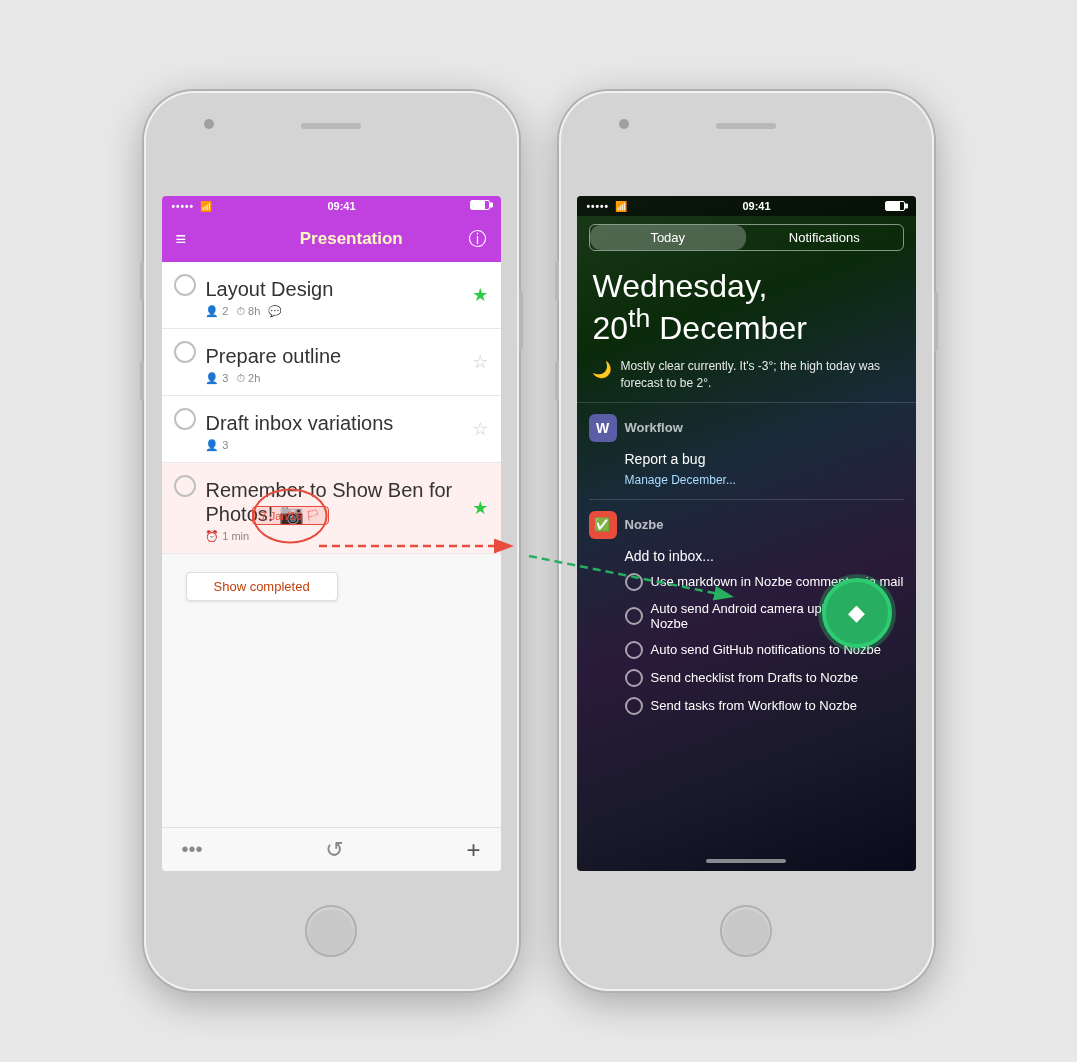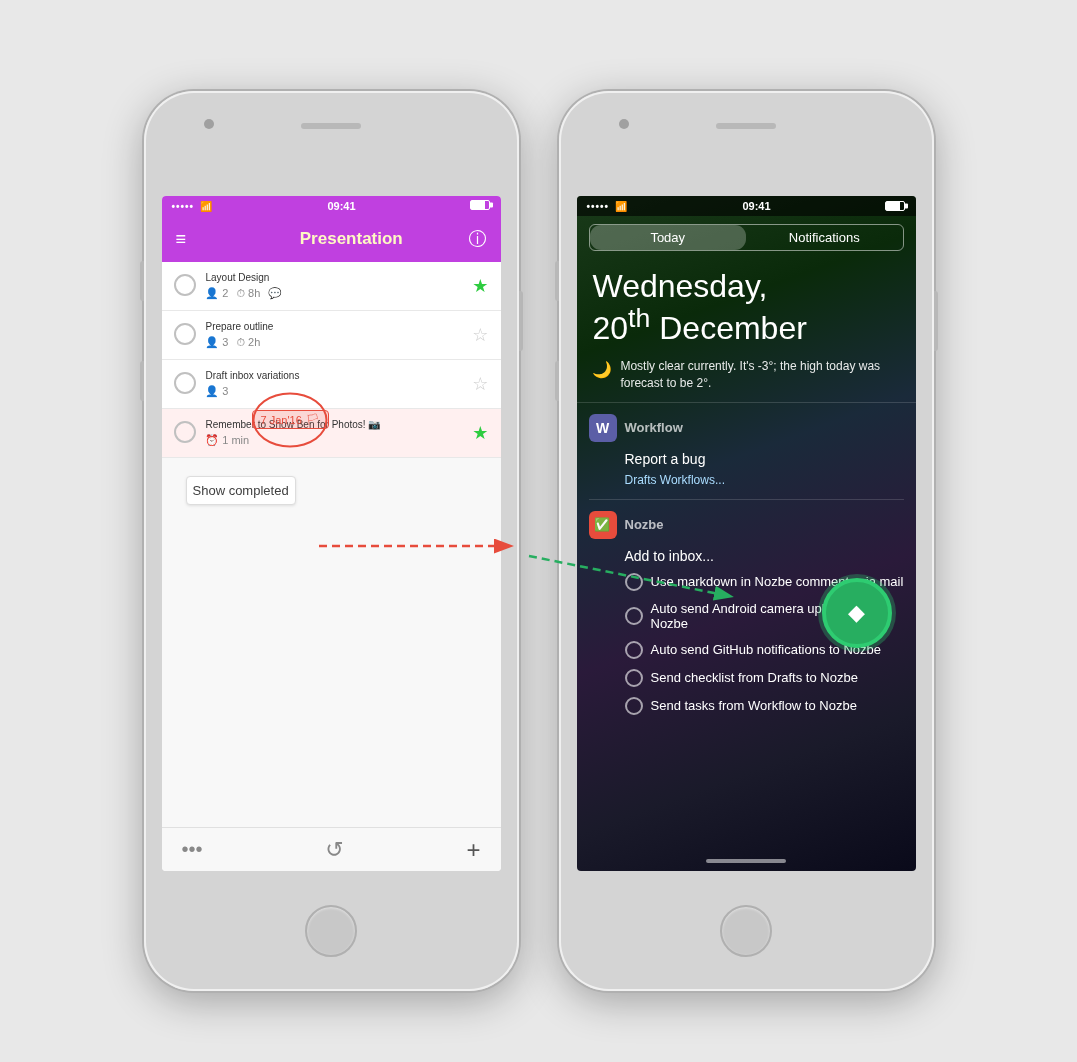--- a/index.html
+++ b/index.html
@@ -165,7 +165,7 @@
       margin-top: 2px;
     }
     .task-content { flex: 1; }
-    .task-title { font-size: 10px; color: #333; font-weight: 400; }
+    .task-title { font-size: 20px; color: #333; font-weight: 400; margin-top: 6px; }
     .task-meta { display: flex; align-items: center; gap: 8px; margin-top: 4px; font-size: 11px; color: #888; }
     .task-star { font-size: 18px; margin-left: auto; padding-left: 6px; align-self: center; }
     .star-filled { color: #2ecc40; }

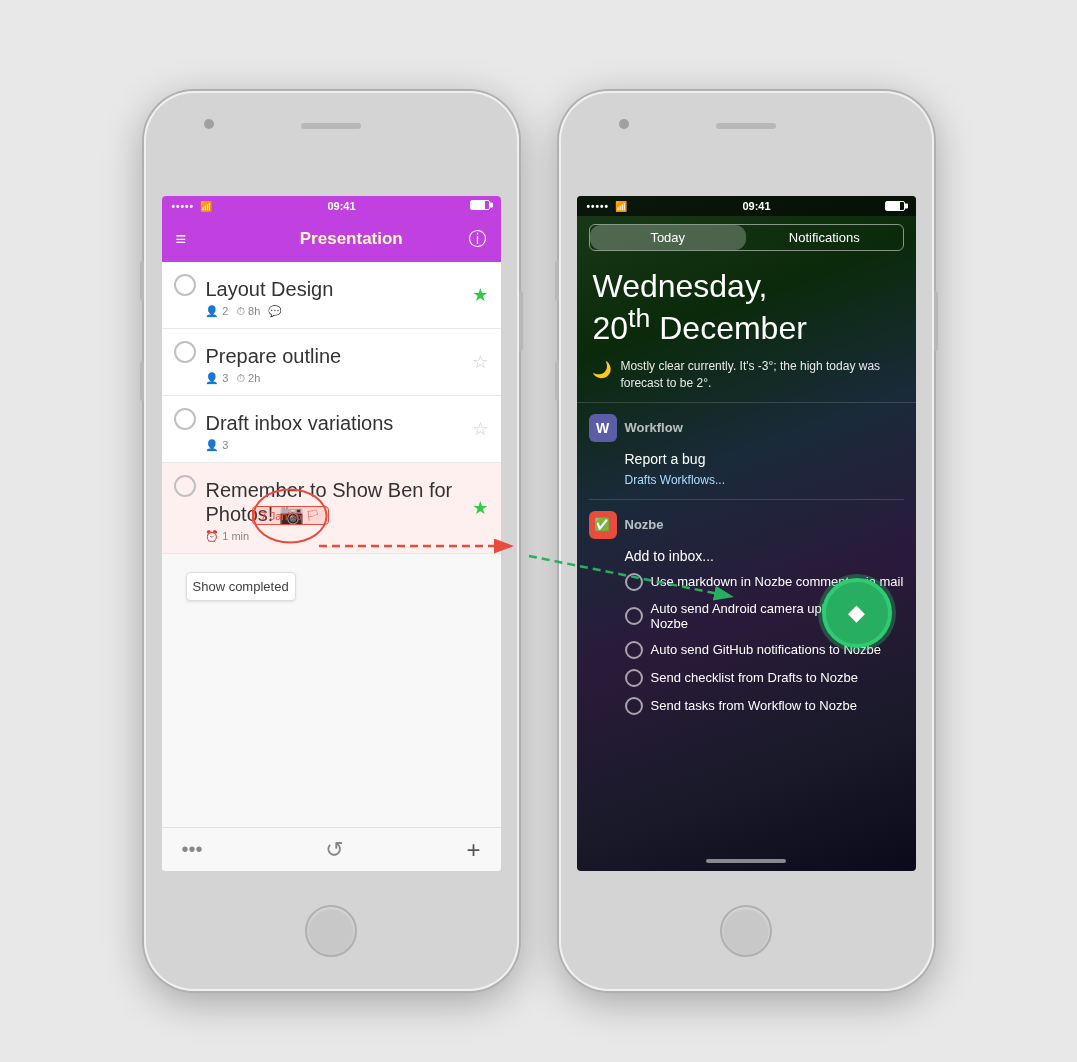--- a/index.html
+++ b/index.html
@@ -501,7 +501,7 @@
             <span class="notif-app-name">Workflow</span>
           </div>
           <div class="notif-action-row">Report a bug</div>
-          <div class="notif-link">Drafts Workflows...</div>
+          <div class="notif-link">Manage December...</div>
         </div>
 
         <div class="notif-separator"></div>

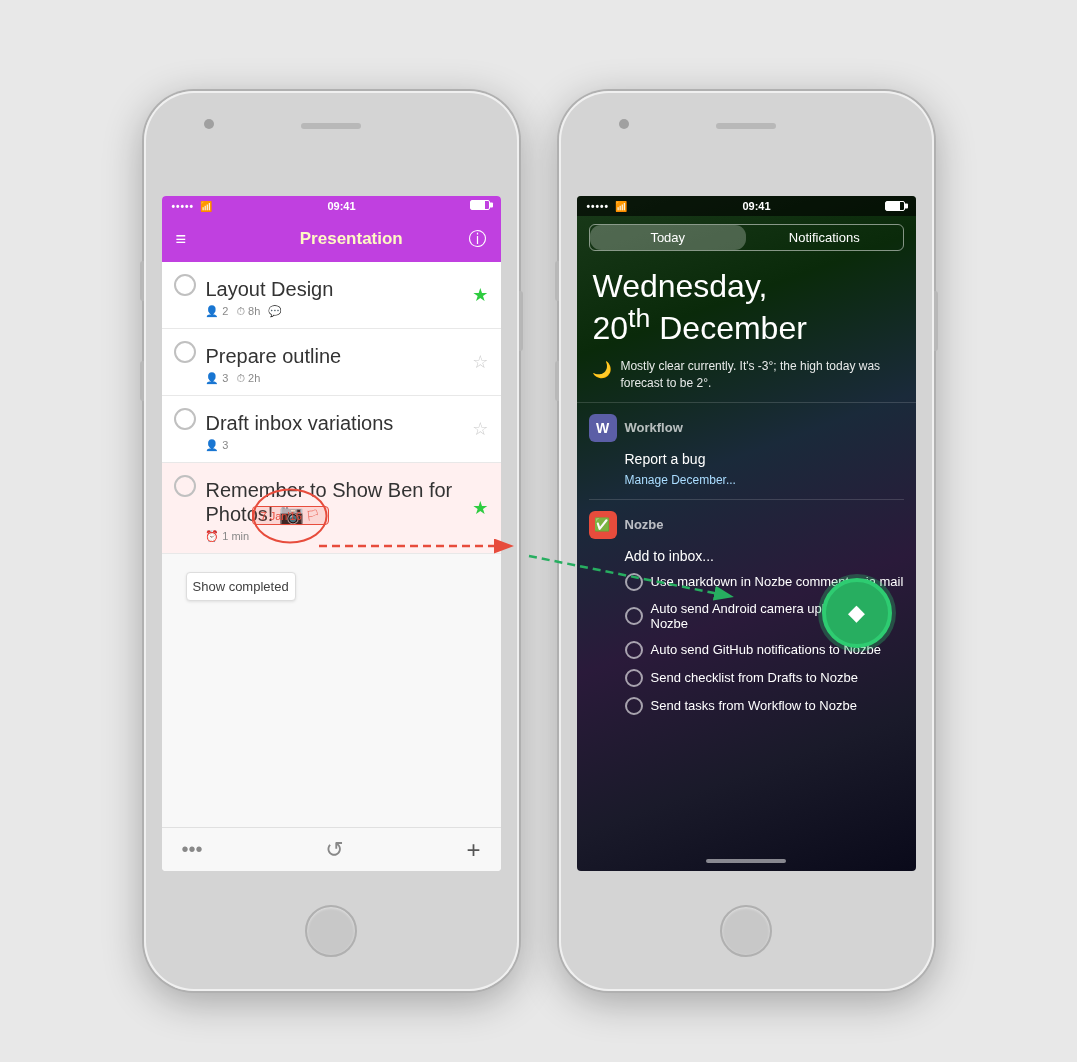--- a/index.html
+++ b/index.html
@@ -176,9 +176,9 @@
       background: #fff;
       border: 1px solid #ddd;
       border-radius: 4px;
-      padding: 6px 6px;
+      padding: 6px 27px;
       font-size: 13px;
-      color: #404040;
+      color: #c2410c;
       margin: 8px 12px;
       box-shadow: 0 1px 3px rgba(0,0,0,0.1);
     }

